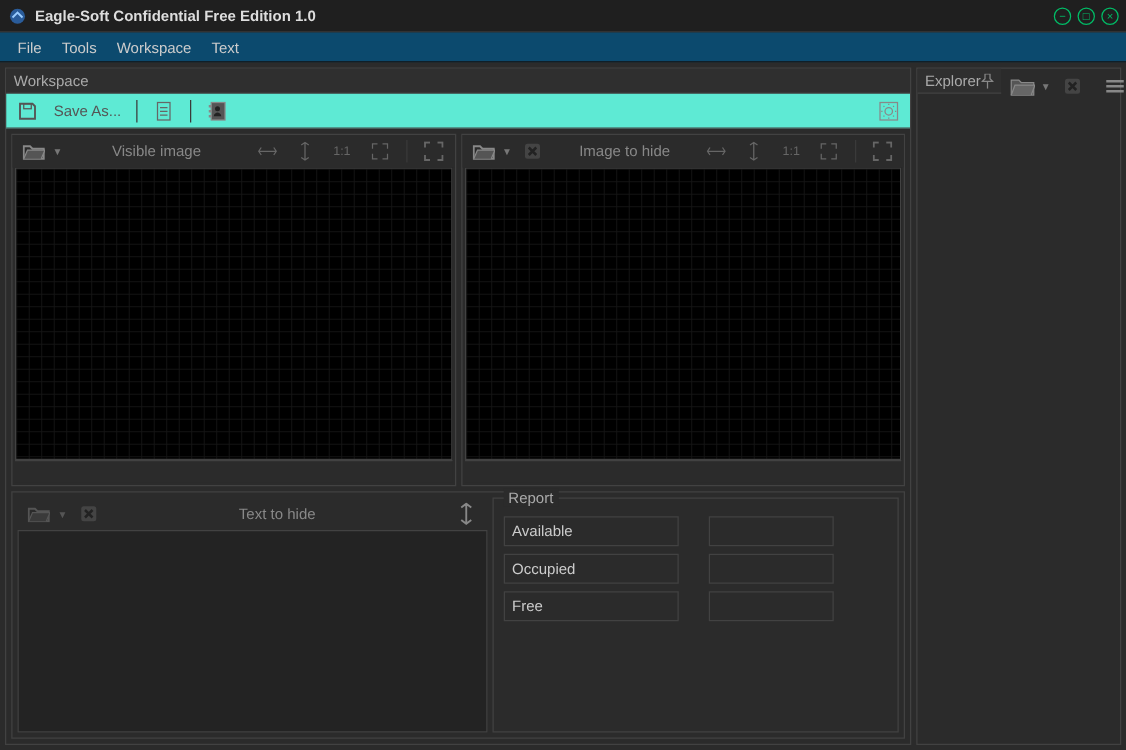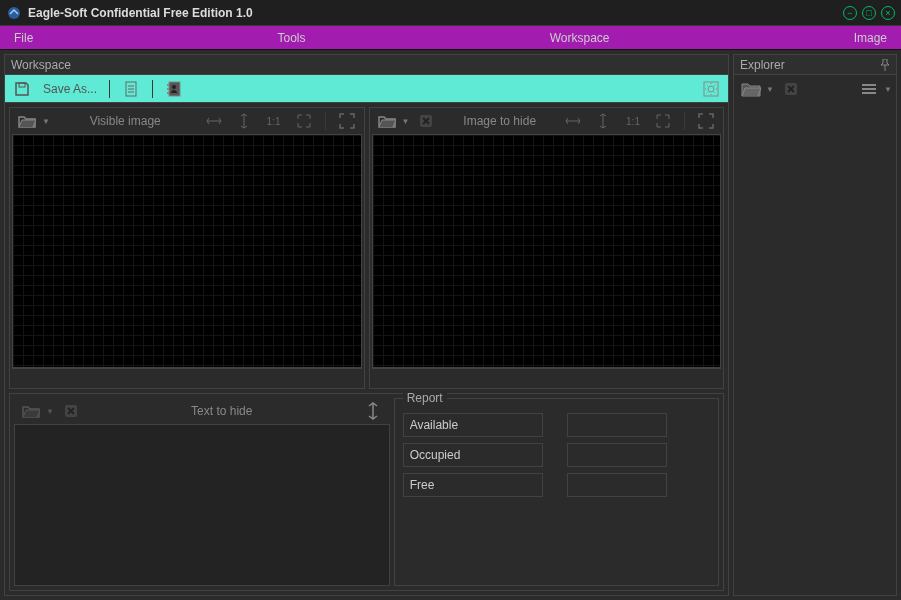--- a/index.html
+++ b/index.html
@@ -26,13 +26,12 @@
 .titlebar .title { color: #ddd; font-weight: bold; flex: 1; }
 .titlebar .winbtn { width: 14px; height: 14px; border-radius: 50%; margin-left: 5px; border: 1px solid #0b6; display:flex; align-items:center; justify-content:center; font-size:9px; color:#0b6;}
 .menubar {
-  background: #a21caf;
+  background: #0c4a6e;
   height: 24px;
   display: flex;
   align-items: center;
   padding: 0 6px;
   border-bottom: 1px solid #121212;
-  justify-content: space-between;
 }
 .menubar .menuitem { color: #ccc; padding: 3px 8px; cursor: pointer; }
 .content {

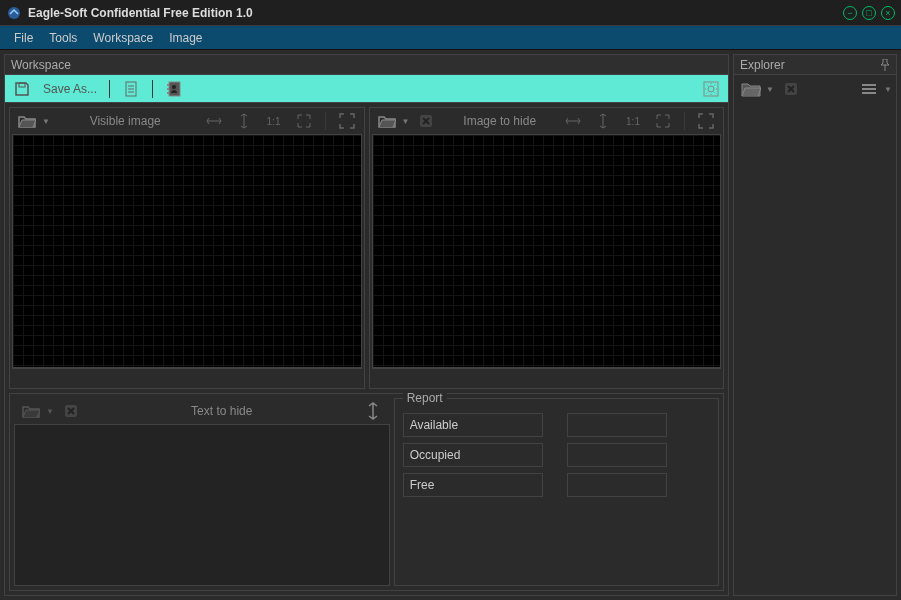--- a/index.html
+++ b/index.html
@@ -179,7 +179,7 @@
   <div class="menuitem">File</div>
   <div class="menuitem">Tools</div>
   <div class="menuitem">Workspace</div>
-  <div class="menuitem">Image</div>
+  <div class="menuitem">Text</div>
 </div>
 
 <div class="content">

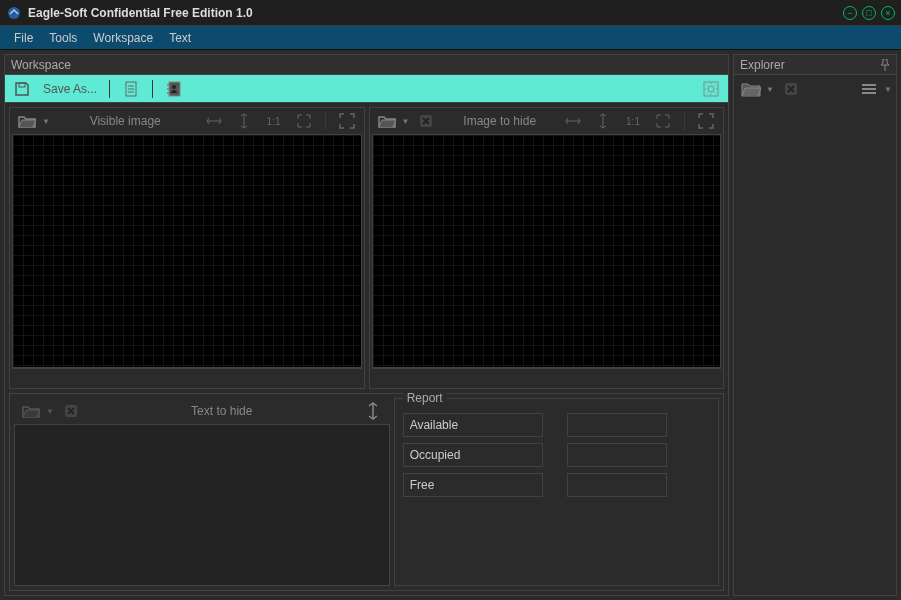--- a/index.html
+++ b/index.html
@@ -51,7 +51,6 @@
   width: 164px;
   border: 1px solid #424242;
   display: flex;
-  flex-direction: column;
 }
 .panel-title {
   height: 20px;

